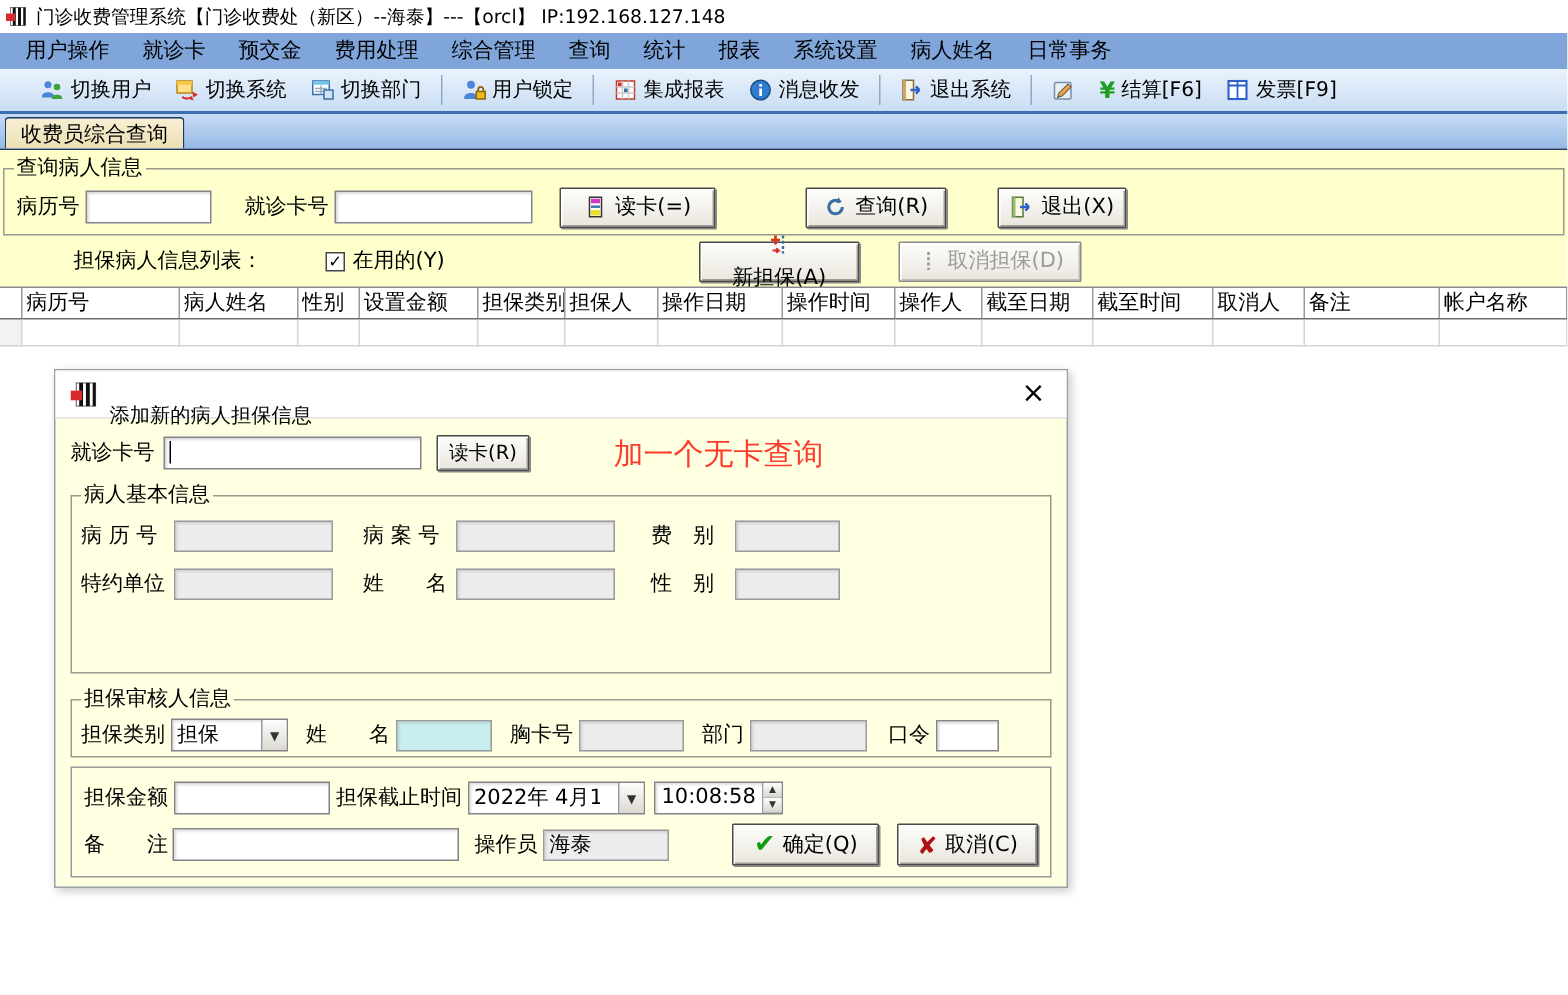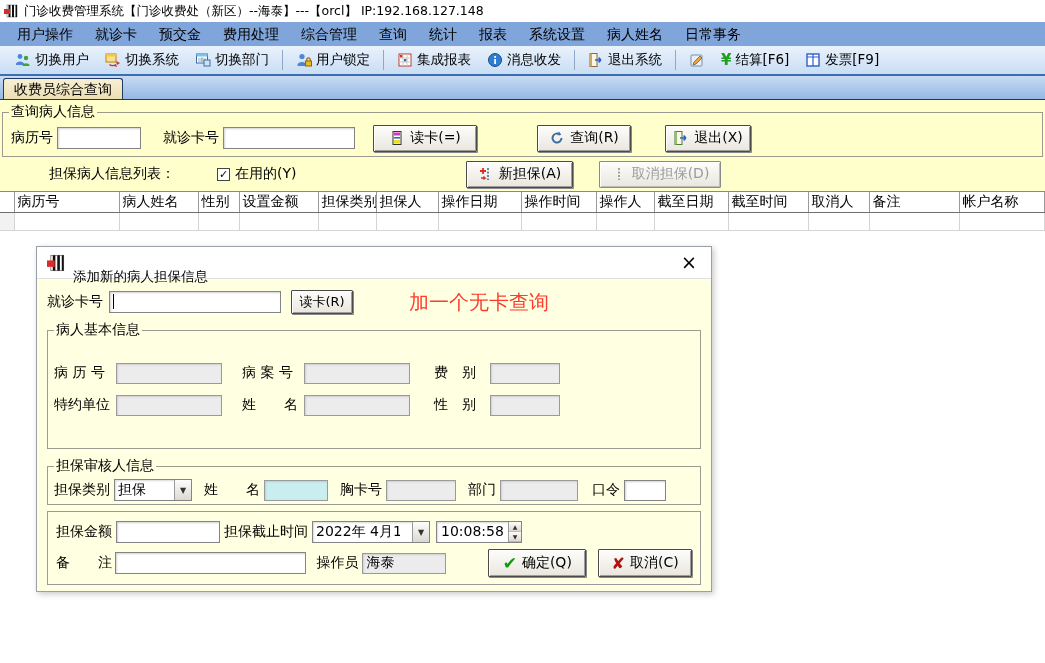--- a/index.html
+++ b/index.html
@@ -17,7 +17,7 @@
 
   
   .toolbar { height:30px; background:linear-gradient(#eaf2fc,#c9ddf4); border-bottom:2px solid #3c6eb4;
-             display:flex; align-items:center; padding-left:8px; gap:2px; }
+             display:flex; align-items:center; padding-left:20px; gap:2px; }
   .tbtn { display:flex; align-items:center; gap:4px; padding:2px 6px; border:1px solid transparent; border-radius:2px; }
   .tbtn span.lbl { font-size:13.5px; }
   .tsep { width:1px; height:20px; background:#8fa8c8; margin:0 4px; }

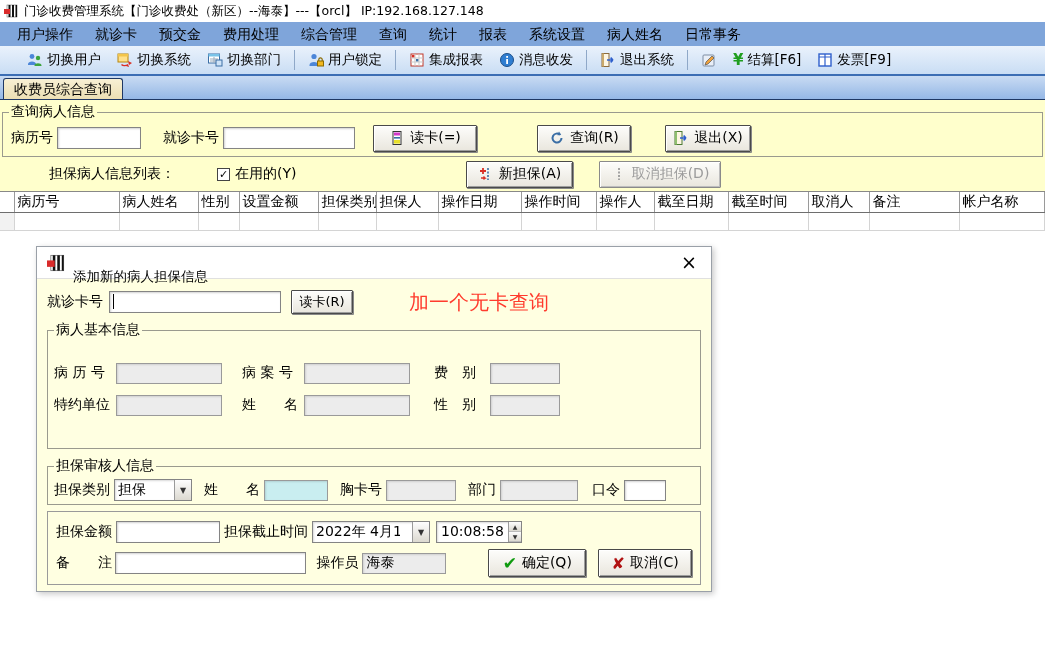--- a/index.html
+++ b/index.html
@@ -249,7 +249,7 @@
         <span class="chk">✓</span>
         <span class="flabel">在用的(Y)</span>
       </span>
-      <button class="btn3d" style="position:absolute;left:425px;width:107px;">
+      <button class="btn3d" style="position:absolute;left:425px;width:107px;flex-direction:column;">
         <svg class="icon16" viewBox="0 0 16 16">
           <path d="M10 2v12" stroke="#3a6ea5" stroke-width="1.6" stroke-dasharray="2 1.5"></path>
           <path d="M2 5h6M5 2v6" stroke="#d93025" stroke-width="1.8"></path>

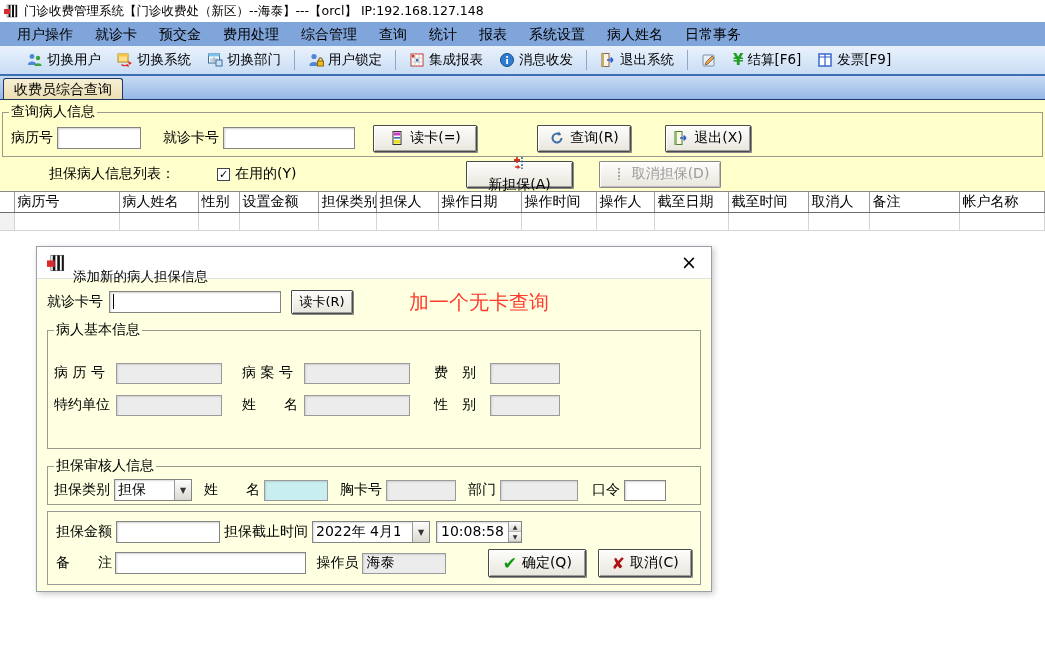--- a/index.html
+++ b/index.html
@@ -351,7 +351,7 @@
 
       <fieldset class="group" style="margin:4px 0 0 0;height:128px;background:#ffffe1;">
         <legend>病人基本信息</legend>
-        <div class="drow" style="height:28px;margin-top:18px;">
+        <div class="drow" style="height:28px;margin-top:2px;">
           <span class="dlabel" style="width:62px;">病 历 号</span>
           <input class="rofield" style="width: 106px;">
           <span class="dlabel" style="width:62px;margin-left:20px;">病 案 号</span>

